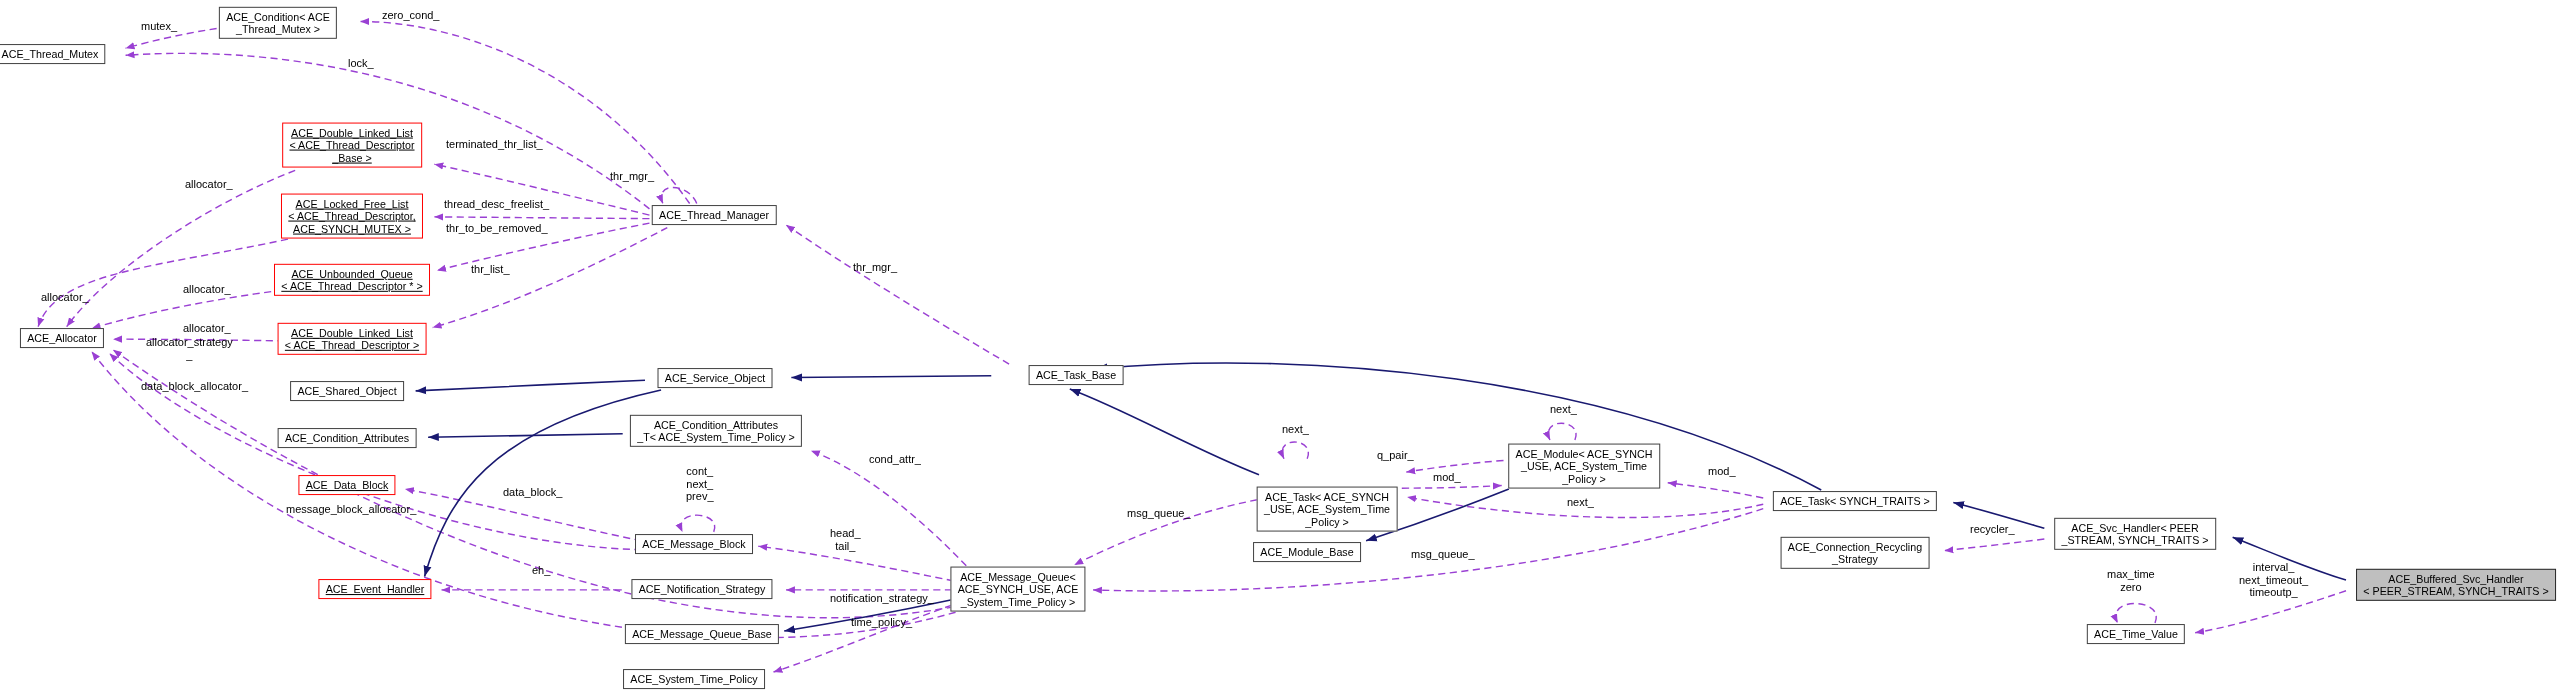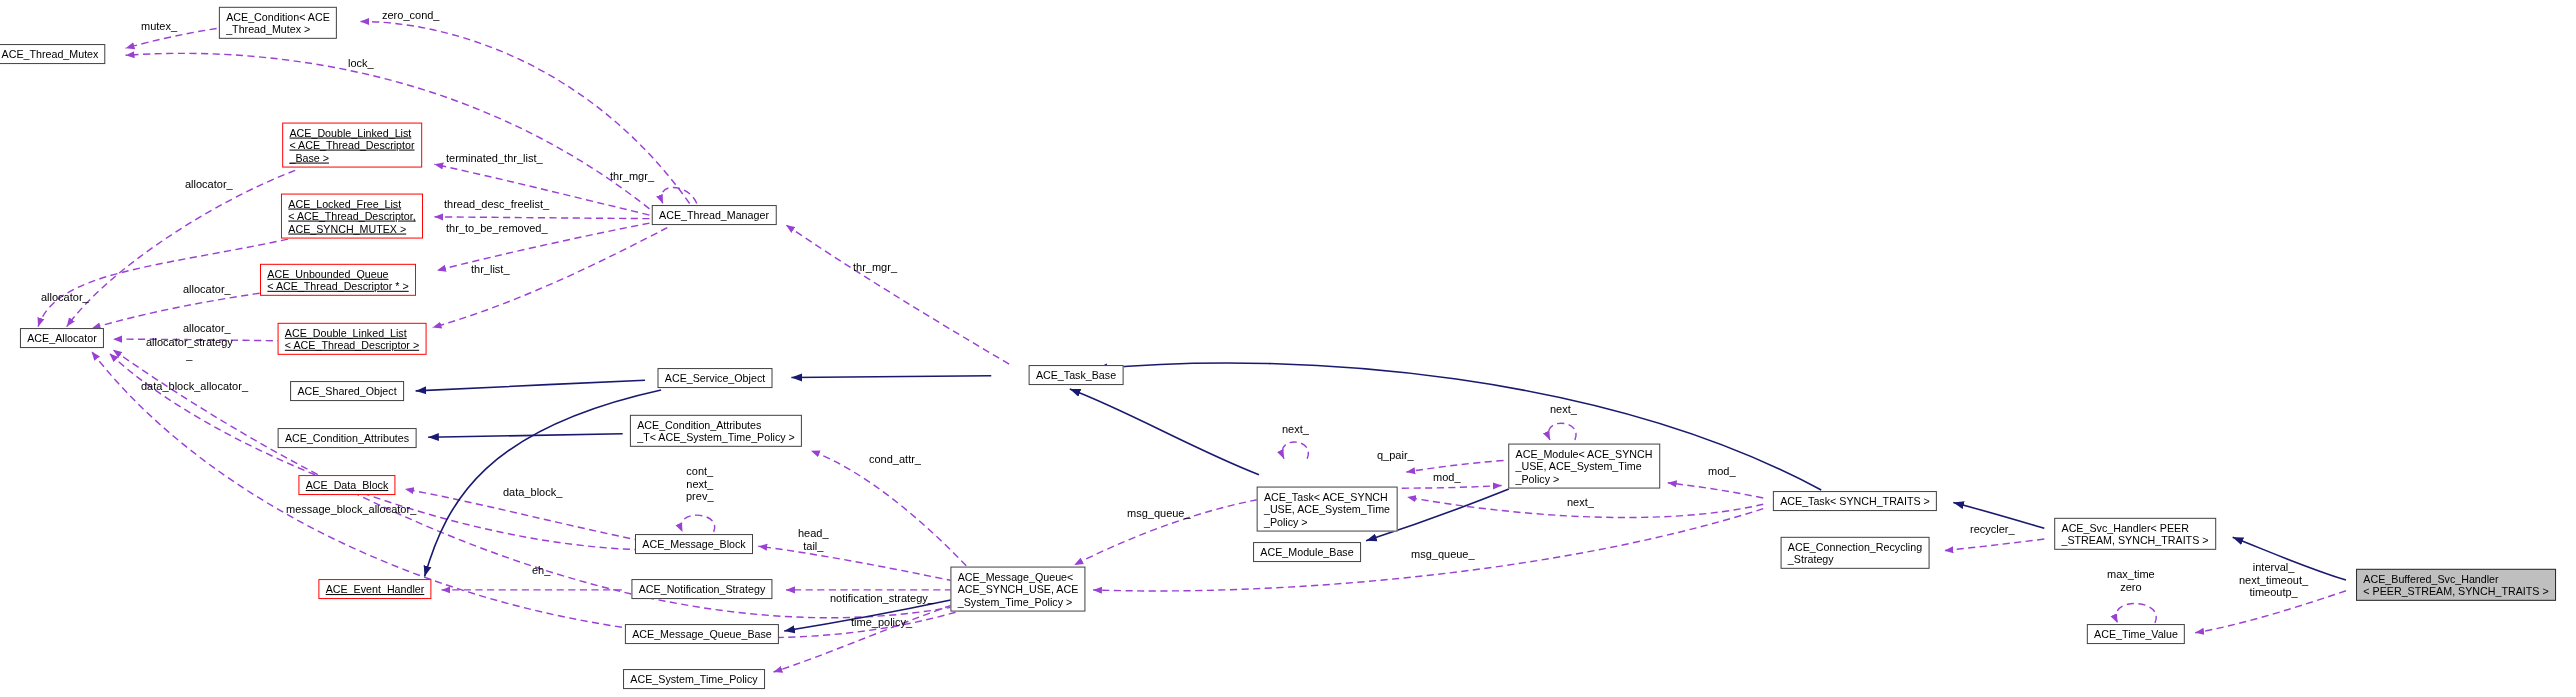--- a/index.html
+++ b/index.html
@@ -20,7 +20,7 @@
     font-size:10.7px;
     line-height:12.5px;
     padding:2.7px 6.3px;
-    text-align:left;
+    text-align:center;
     white-space:pre;
     z-index:2;
   }

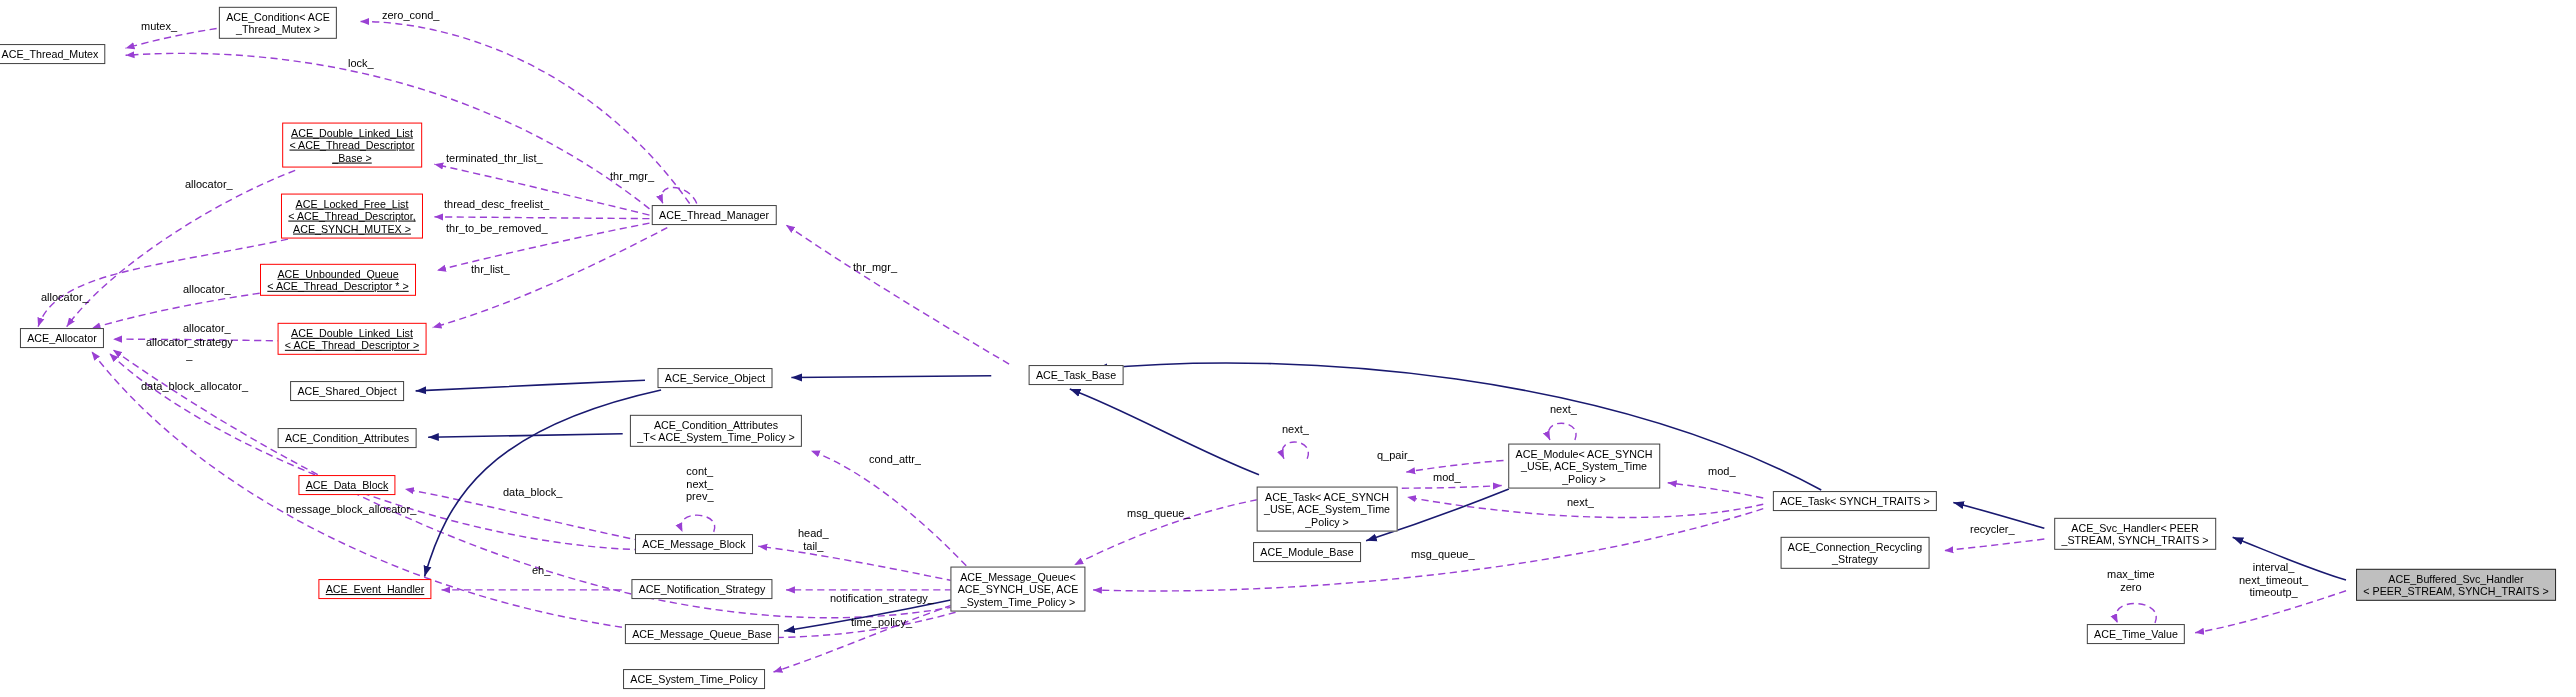--- a/index.html
+++ b/index.html
@@ -151,7 +151,7 @@
   <div class="elabel" style="left:141px;top:19.6px">mutex_</div>
   <div class="elabel" style="left:348px;top:57px">lock_</div>
   <div class="elabel" style="left:382px;top:9px">zero_cond_</div>
-  <div class="elabel" style="left:446px;top:152px">terminated_thr_list_</div>
+  <div class="elabel" style="left:446px;top:138px">terminated_thr_list_</div>
   <div class="elabel" style="left:444px;top:198px">thread_desc_freelist_</div>
   <div class="elabel" style="left:446px;top:222px">thr_to_be_removed_</div>
   <div class="elabel" style="left:471px;top:263px">thr_list_</div>

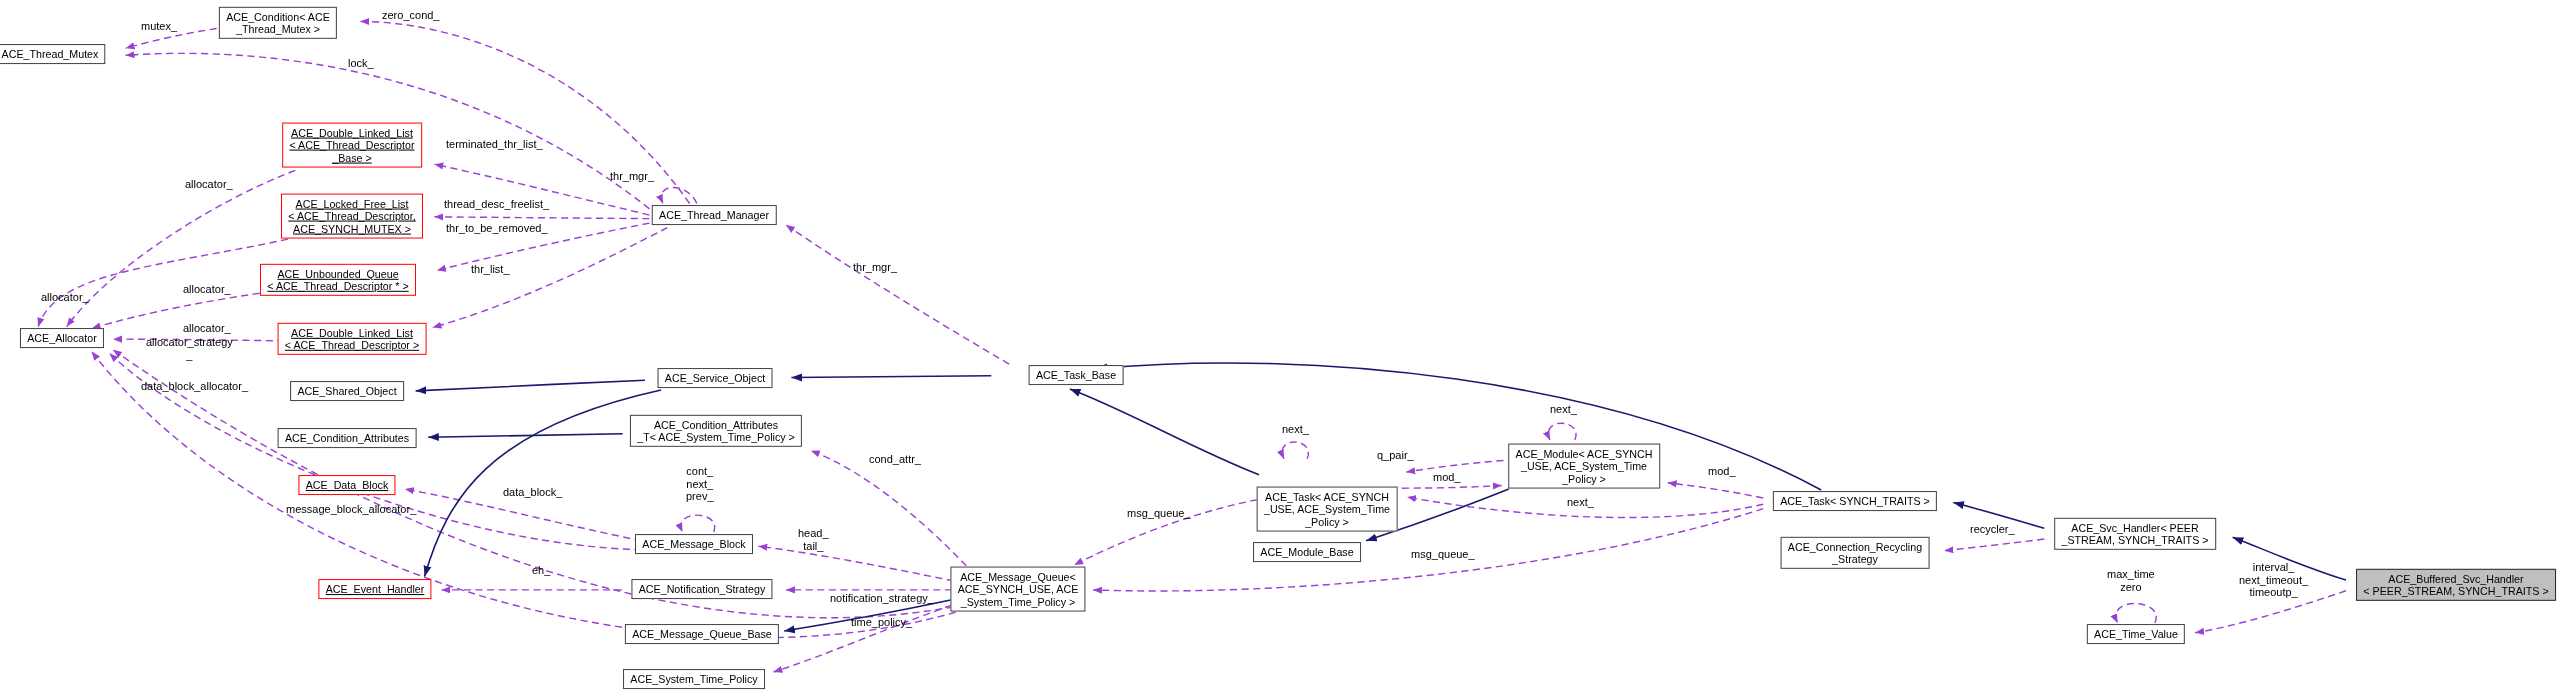--- a/index.html
+++ b/index.html
@@ -111,7 +111,7 @@
   <div class="node red" style="left:352px;top:216px">ACE_Locked_Free_List
 &lt; ACE_Thread_Descriptor,
 ACE_SYNCH_MUTEX &gt;</div>
-  <div class="node red" style="left:338px;top:280px">ACE_Unbounded_Queue
+  <div class="node red" style="left:352px;top:280px">ACE_Unbounded_Queue
 &lt; ACE_Thread_Descriptor * &gt;</div>
   <div class="node red" style="left:352px;top:339px">ACE_Double_Linked_List
 &lt; ACE_Thread_Descriptor &gt;</div>

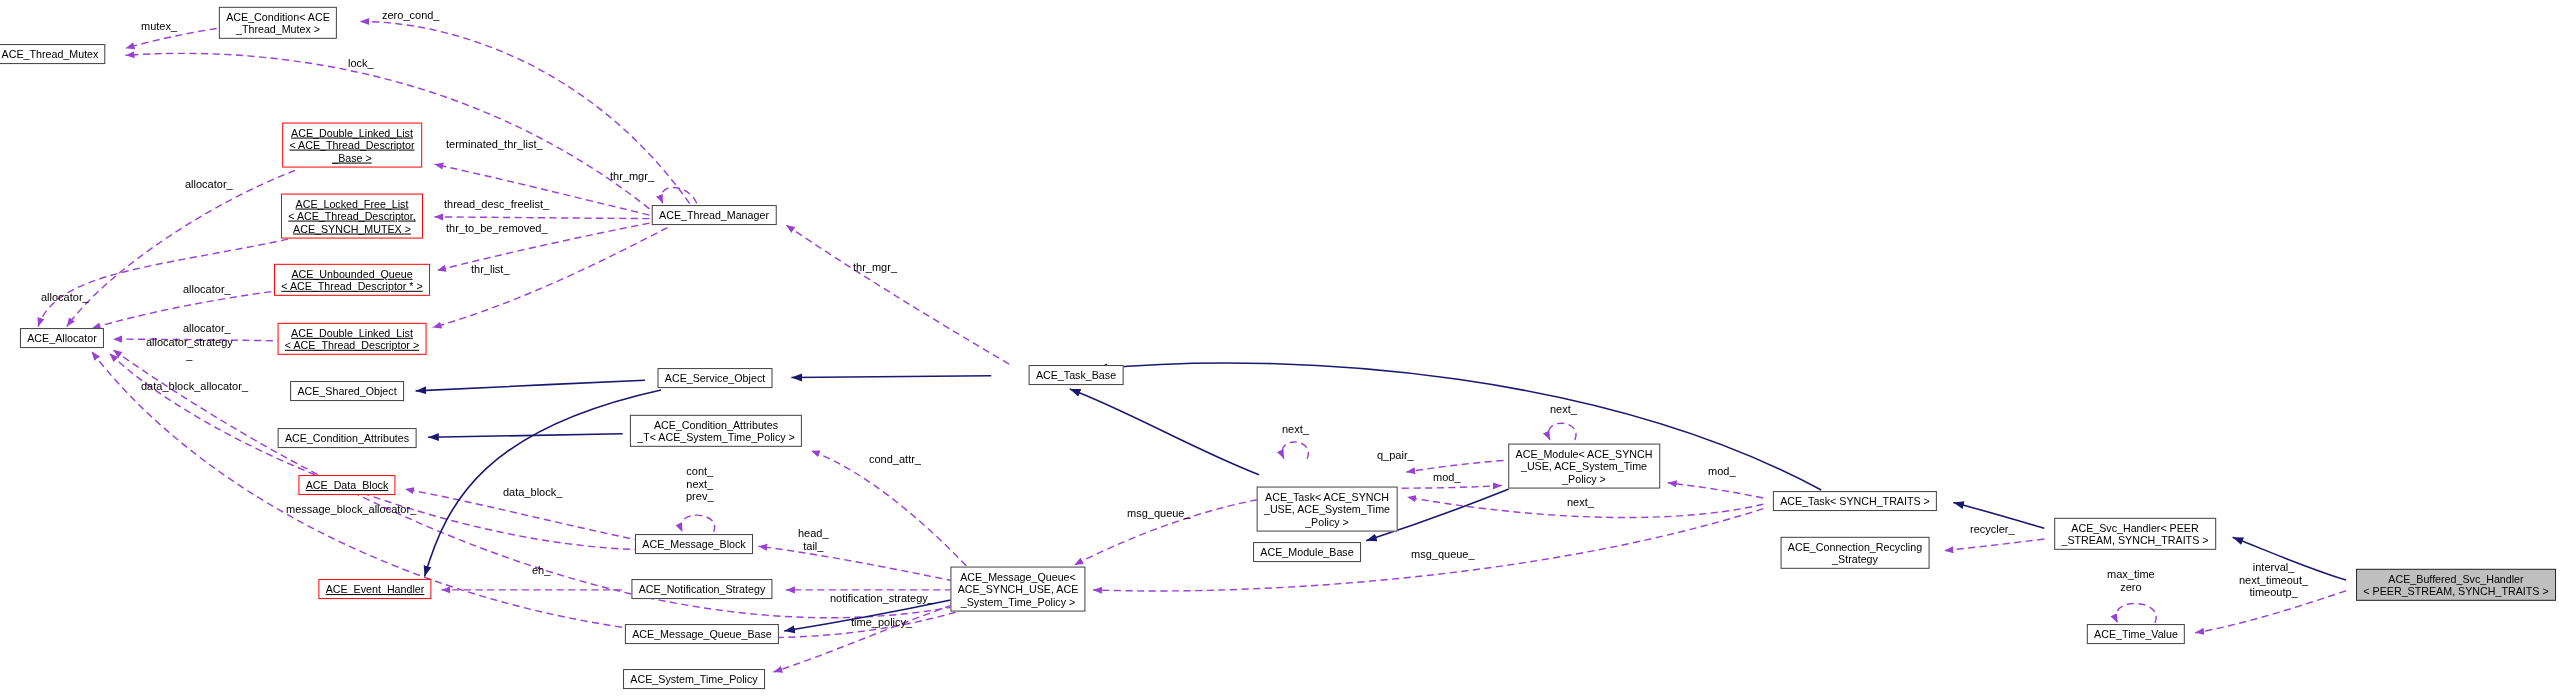--- a/index.html
+++ b/index.html
@@ -169,7 +169,7 @@
   <div class="elabel c" style="left:686px;top:465px">cont_
 next_
 prev_</div>
-  <div class="elabel c" style="left:798px;top:527px">head_
+  <div class="elabel c" style="left:830px;top:527px">head_
 tail_</div>
   <div class="elabel" style="left:869px;top:453px">cond_attr_</div>
   <div class="elabel" style="left:830px;top:592px">notification_strategy_</div>

